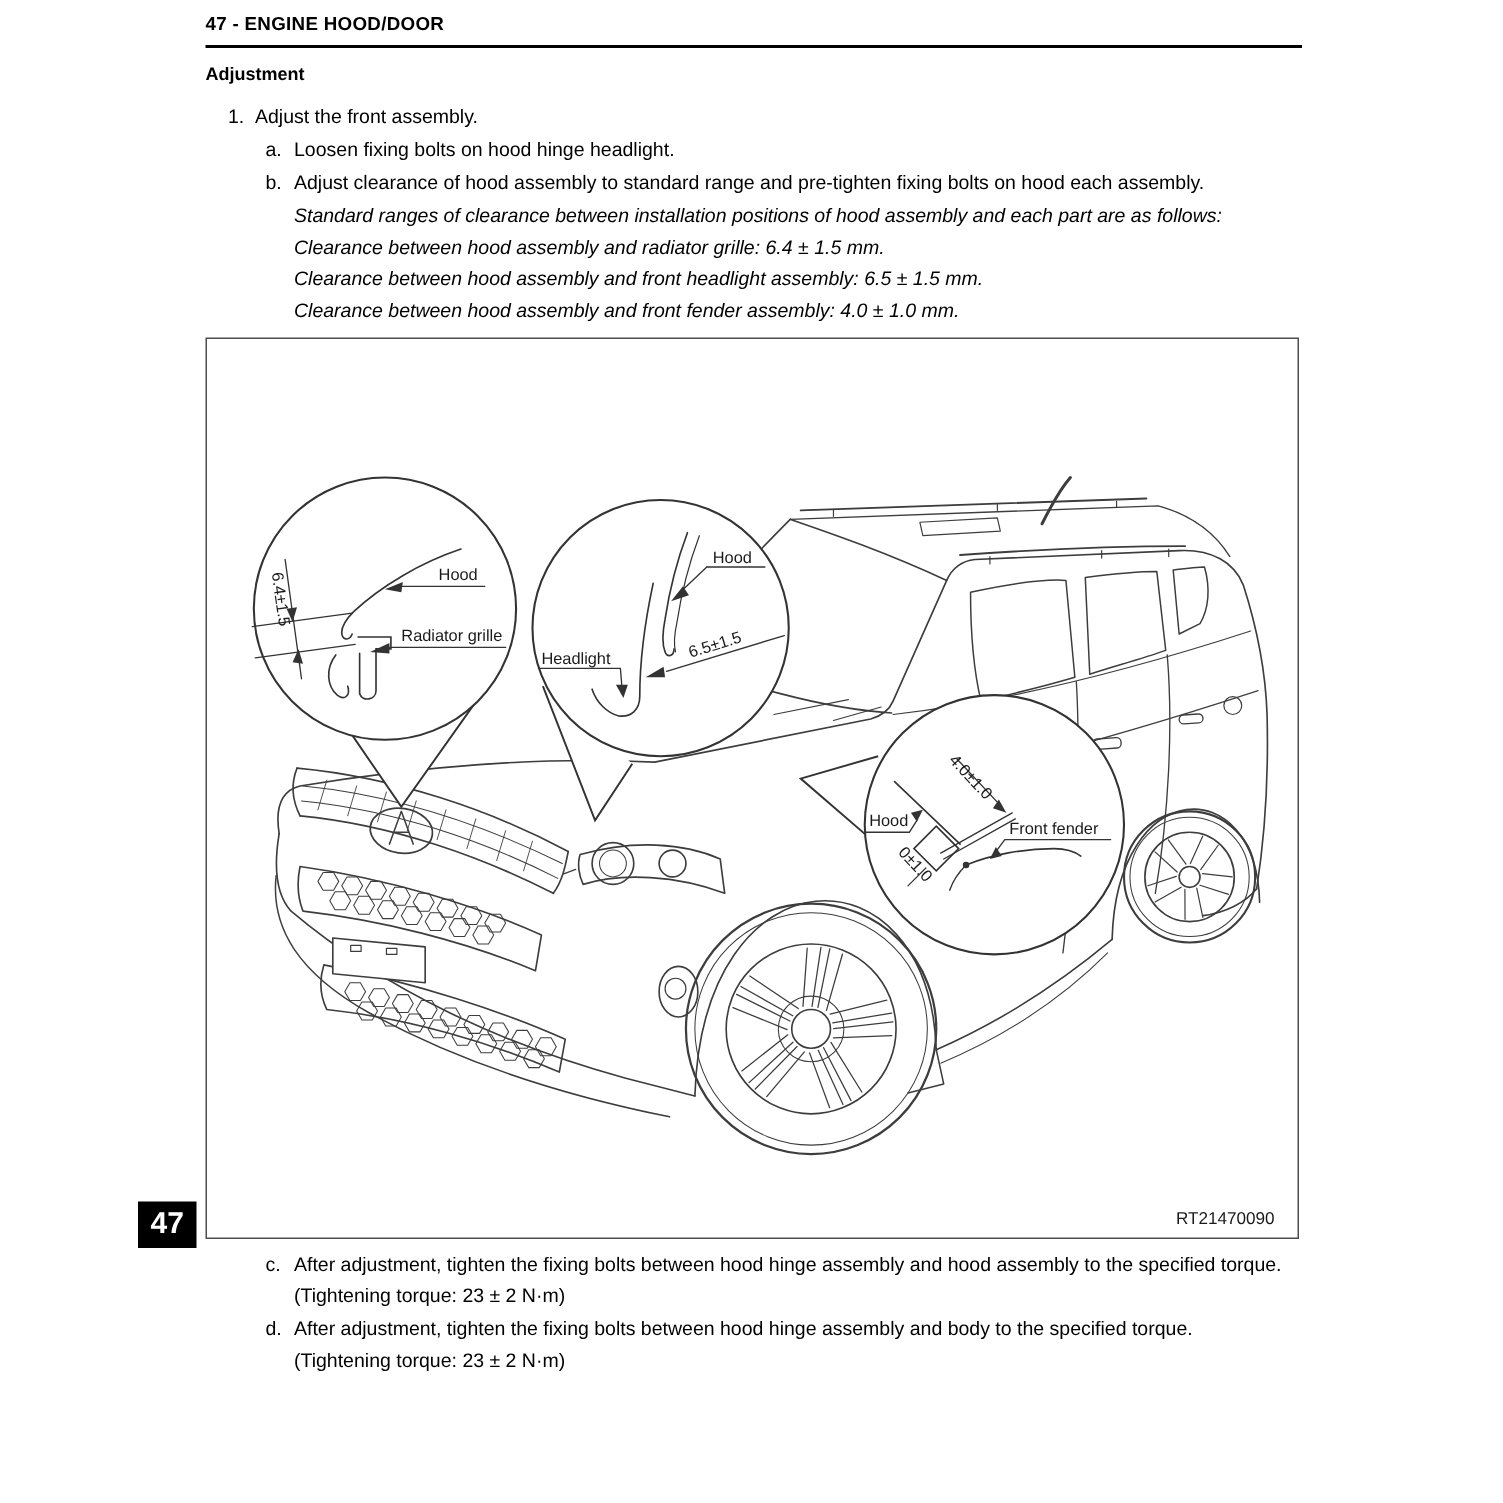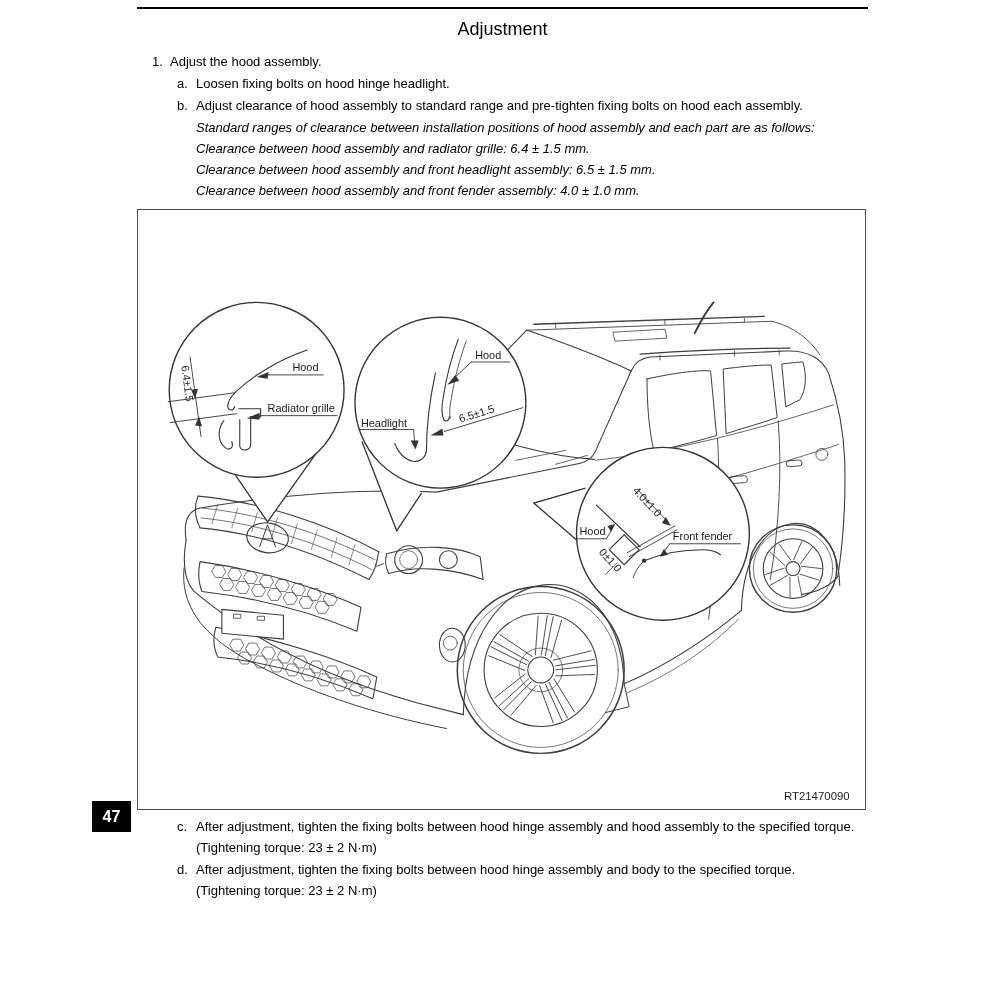--- a/index.html
+++ b/index.html
@@ -29,6 +29,7 @@
   <div class="pagetab">47</div>
 
   <div class="content">
+    <div class="doc-header">47 - ENGINE HOOD/DOOR</div>
     <div class="rule"></div>
     <div class="title">Adjustment</div>
 

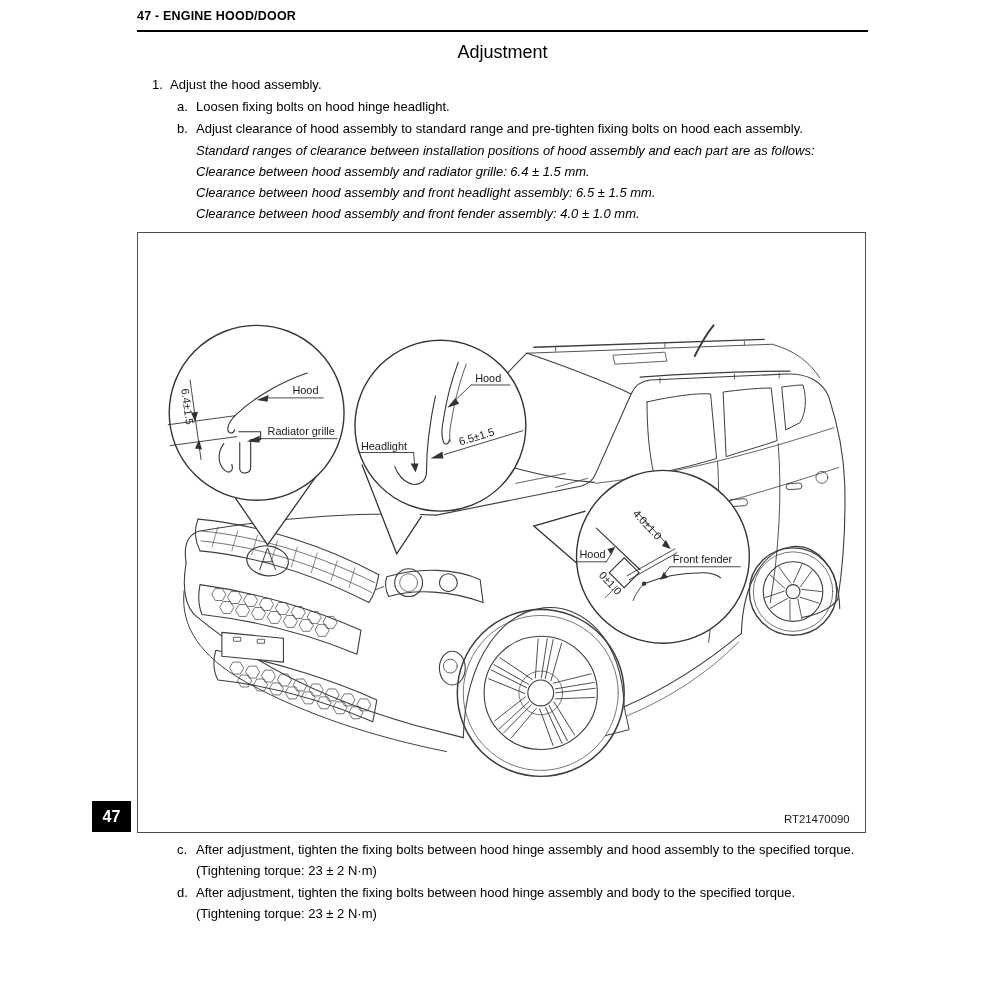--- a/index.html
+++ b/index.html
@@ -8,7 +8,7 @@
   .content{position:absolute;left:137px;top:0;width:731px;}
   .doc-header{padding-top:9px;font-size:12.5px;font-weight:bold;letter-spacing:.2px;}
   .rule{border-top:2px solid #000;margin-top:7px;}
-  .title{font-size:18px;font-weight:normal;margin:10px 0 11px 0;text-align:center;}
+  .title{font-size:12px;font-weight:bold;margin:10px 0 11px 0;}
   .li{display:flex;font-size:13px;line-height:21px;margin-bottom:1px;}
   .li .marker{flex:0 0 18px;}
   .l1{margin-left:15px;}

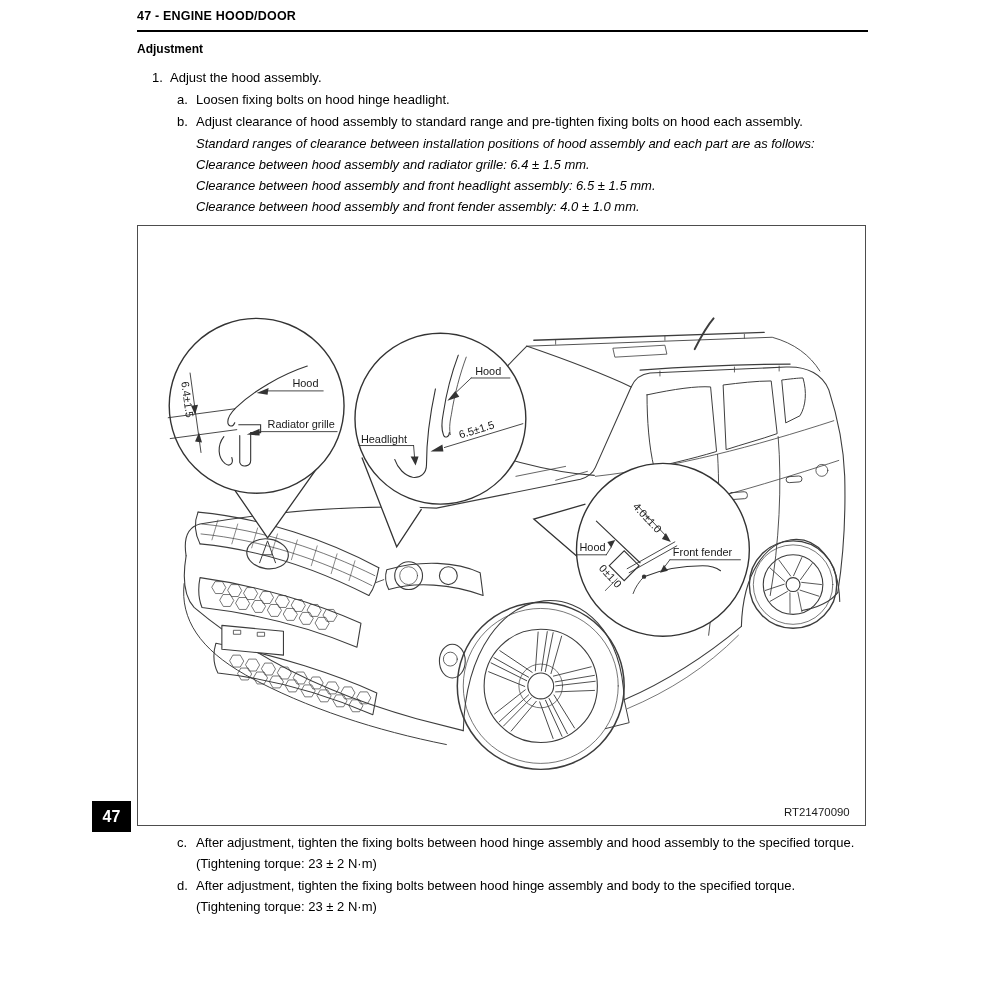--- a/index.html
+++ b/index.html
@@ -35,7 +35,7 @@
 
     <div class="li l1">
       <span class="marker">1.</span>
-      <span>Adjust the hood assembly.</span>
+      <span>Adjust the front assembly.</span>
     </div>
     <div class="li l2">
       <span class="marker">a.</span>

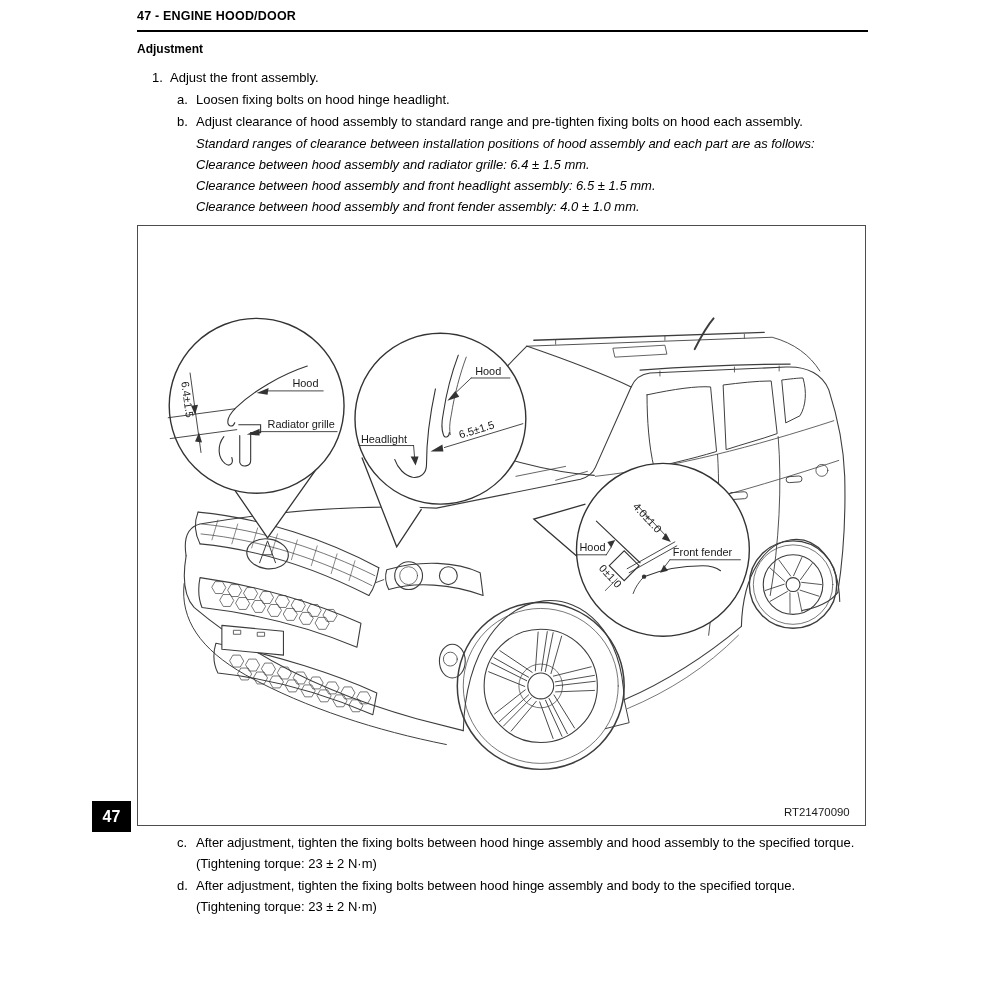--- a/index.html
+++ b/index.html
@@ -19,7 +19,7 @@
   .fig{margin-top:8px;width:727px;height:599px;border:1.6px solid #4d4d4d;background:#fff;}
   .fig svg{display:block;}
   .pagetab{position:absolute;left:92px;top:801px;width:39px;height:31px;background:#000;color:#fff;
-           font-weight:bold;font-size:16px;display:flex;align-items:center;justify-content:center;}
+           font-weight:bold;font-size:20px;display:flex;align-items:center;justify-content:center;}
   svg text{font-family:"Liberation Sans","DejaVu Sans",sans-serif;fill:#1a1a1a;}
 </style>
 </head>

